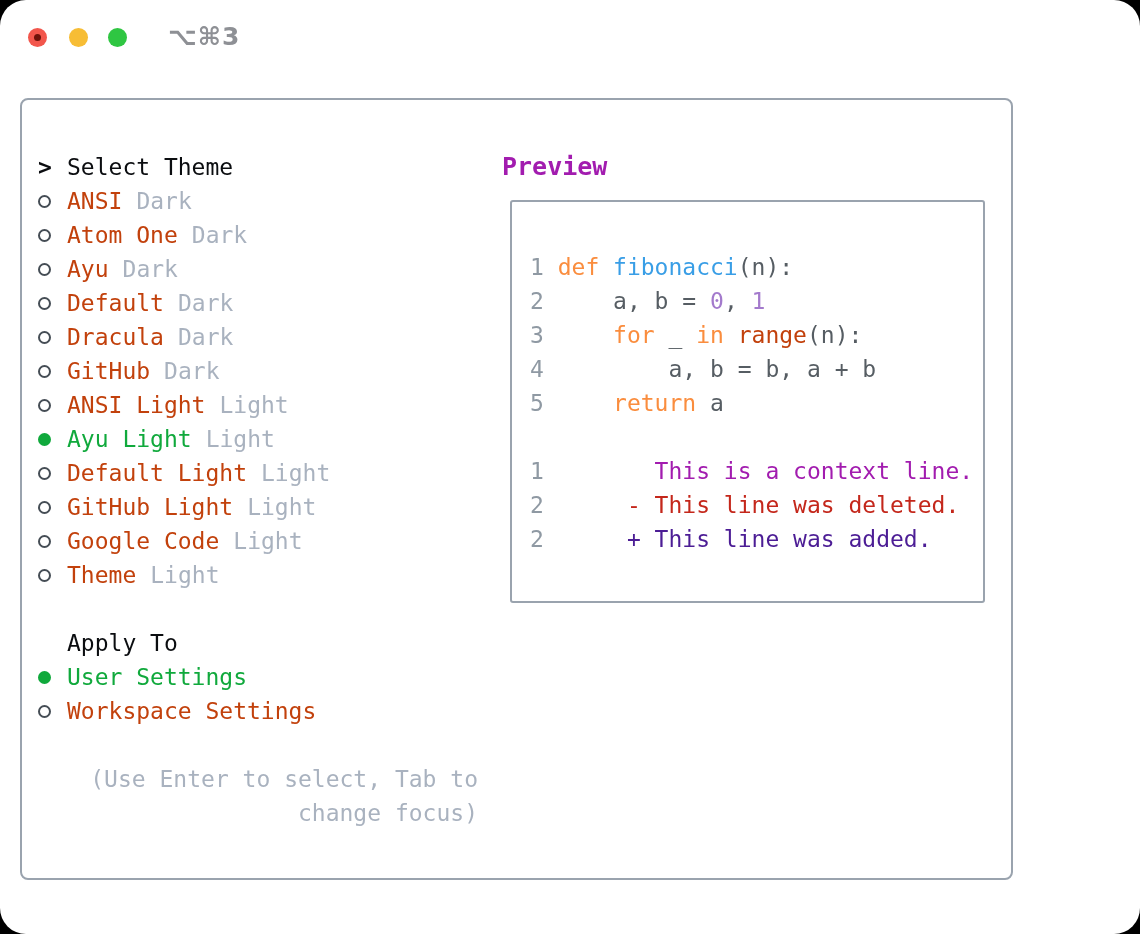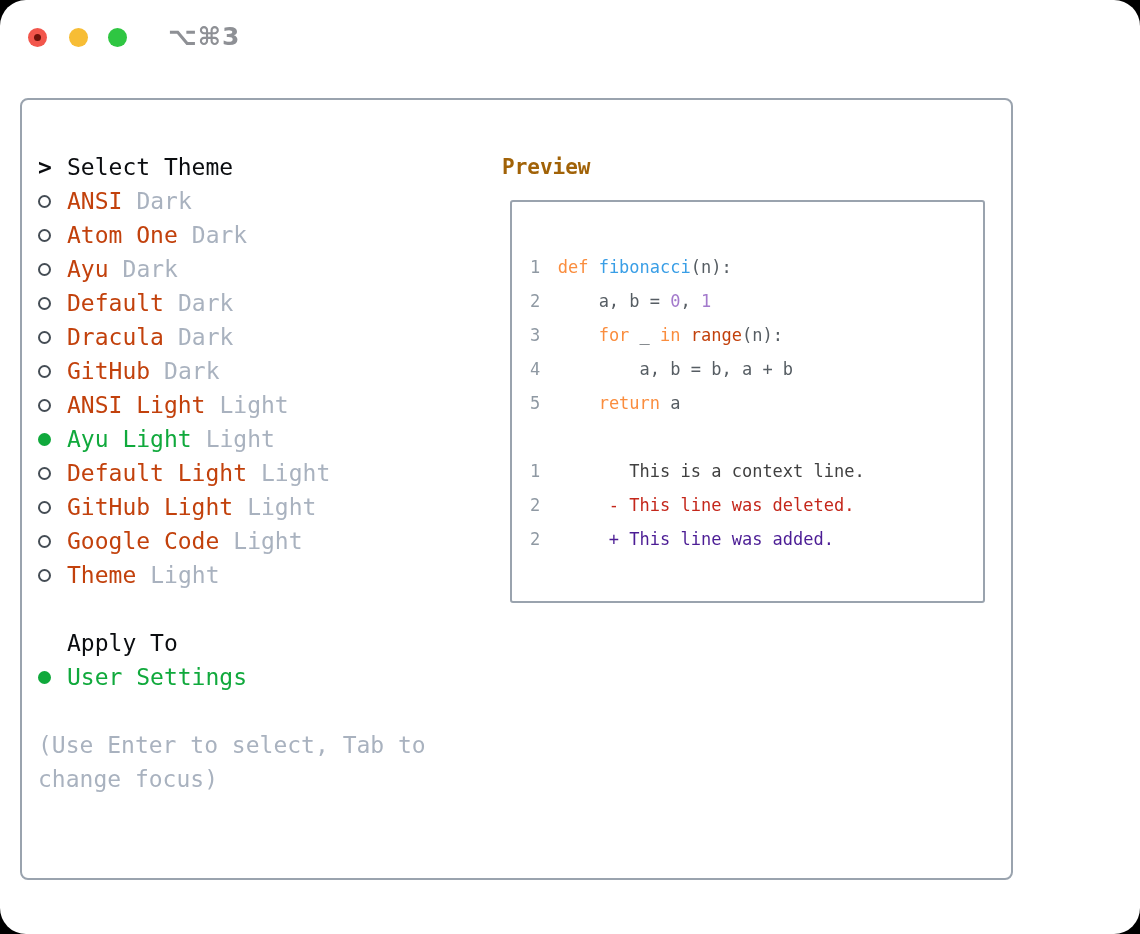--- a/index.html
+++ b/index.html
@@ -56,7 +56,7 @@
   .hint { width: 440px; line-height: 34px; color: #a9b2bf; }
   
   .right-col { position: absolute; left: 480px; top: 50px; }
-  .preview-title { height: 34px; line-height: 34px; font-size: 21px; font-weight: bold; color: #a16207; }
+  .preview-title { height: 34px; line-height: 34px; font-size: 25px; font-weight: bold; color: #a21caf; }
   .preview-box {
     position: absolute; left: 8px; top: 50px;
     width: 475px; height: 403px;

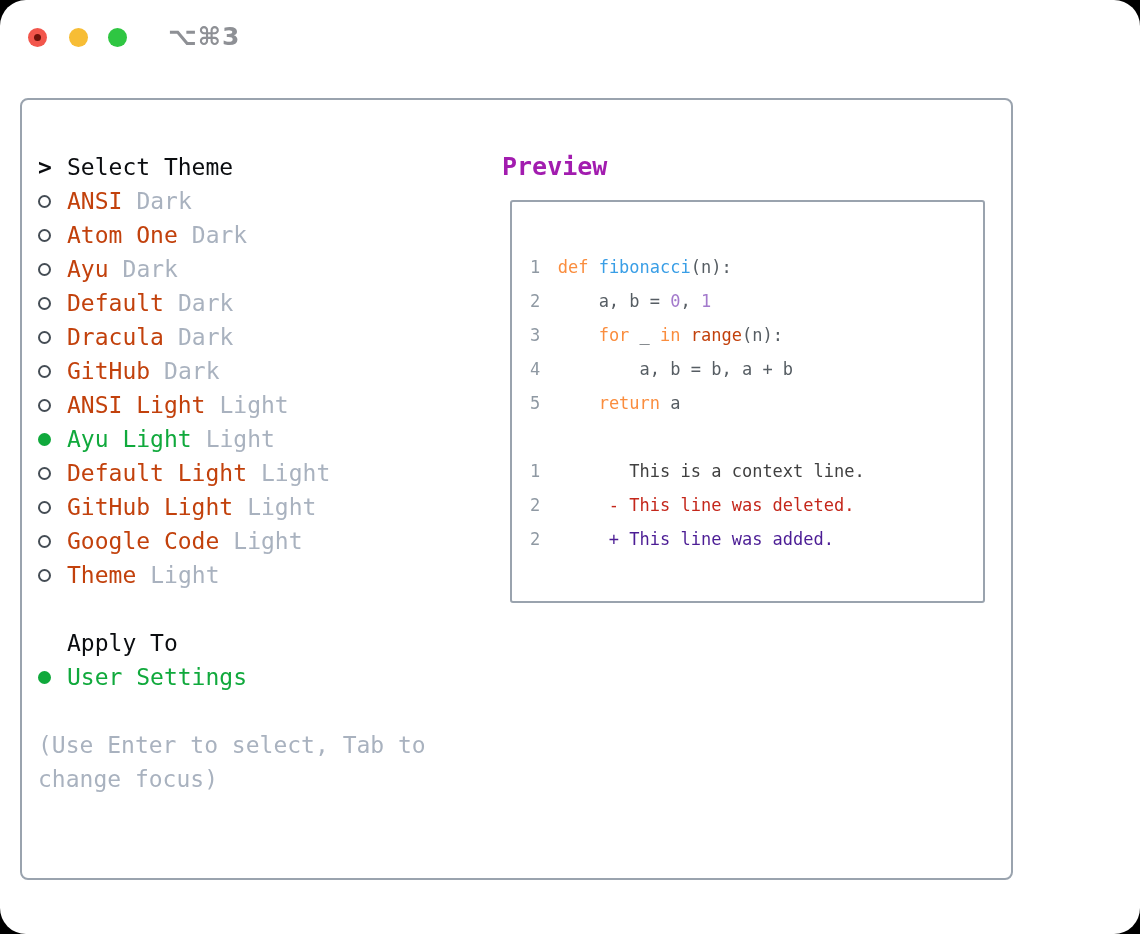--- a/index.html
+++ b/index.html
@@ -65,7 +65,7 @@
     padding: 48px 0 0 18px;
     overflow: hidden;
   }
-  .code-line { height: 34px; line-height: 34px; font-size: 17px; white-space: pre; }
+  .code-line { height: 34px; line-height: 34px; font-size: 23px; white-space: pre; }
   .ln { display: inline-block; width: 27.7px; color: #8f99a3; white-space: pre; }
   .seg-keyword      { color: #fa8d3e; }
   .seg-function     { color: #399ee6; }

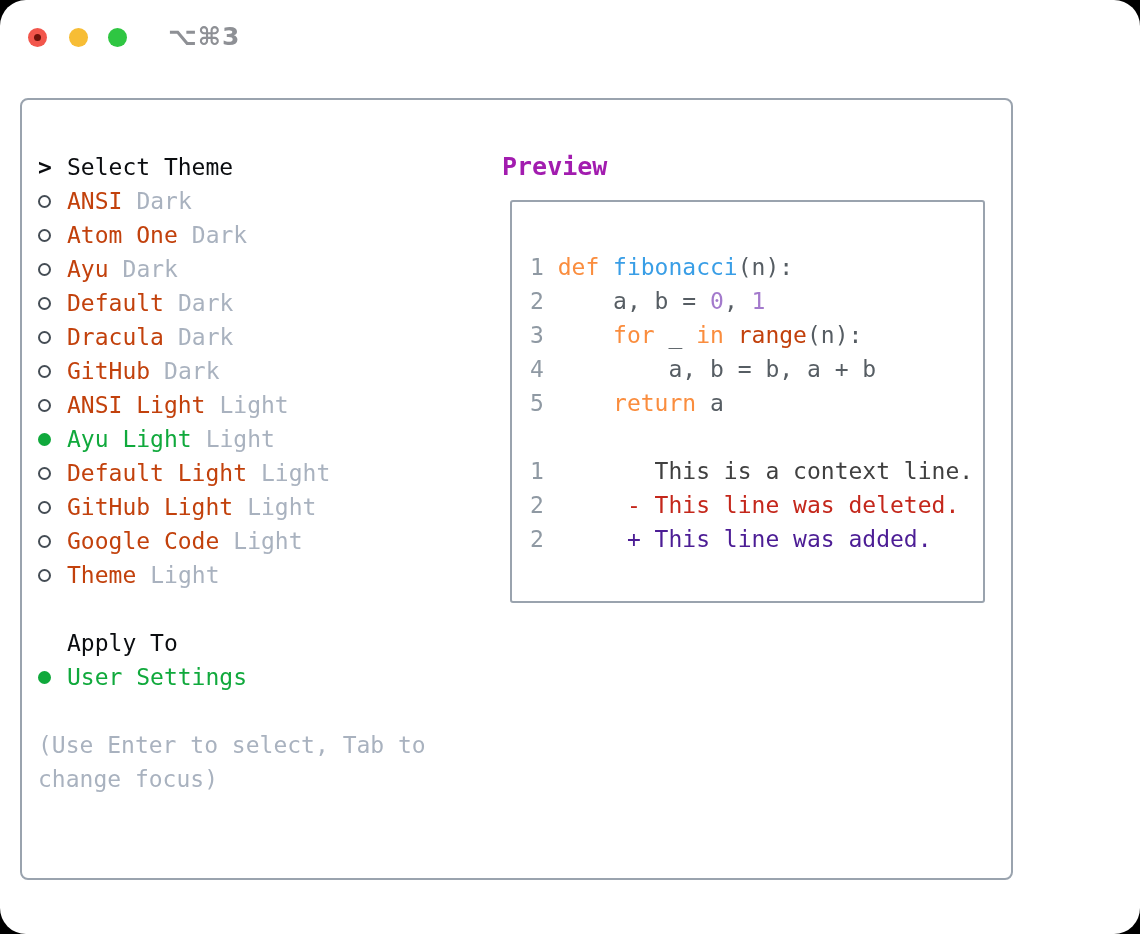--- a/index.html
+++ b/index.html
@@ -72,7 +72,7 @@
   .seg-builtin      { color: #c2410c; }
   .seg-number       { color: #a37acc; }
   .seg-plain        { color: #565d63; }
-  .seg-diff-context { color: #404040; }
+  .seg-diff-context { color: #a21caf; }
   .seg-diff-deleted { color: #c4271b; }
   .seg-diff-added   { color: #4c1d95; }
 </style>

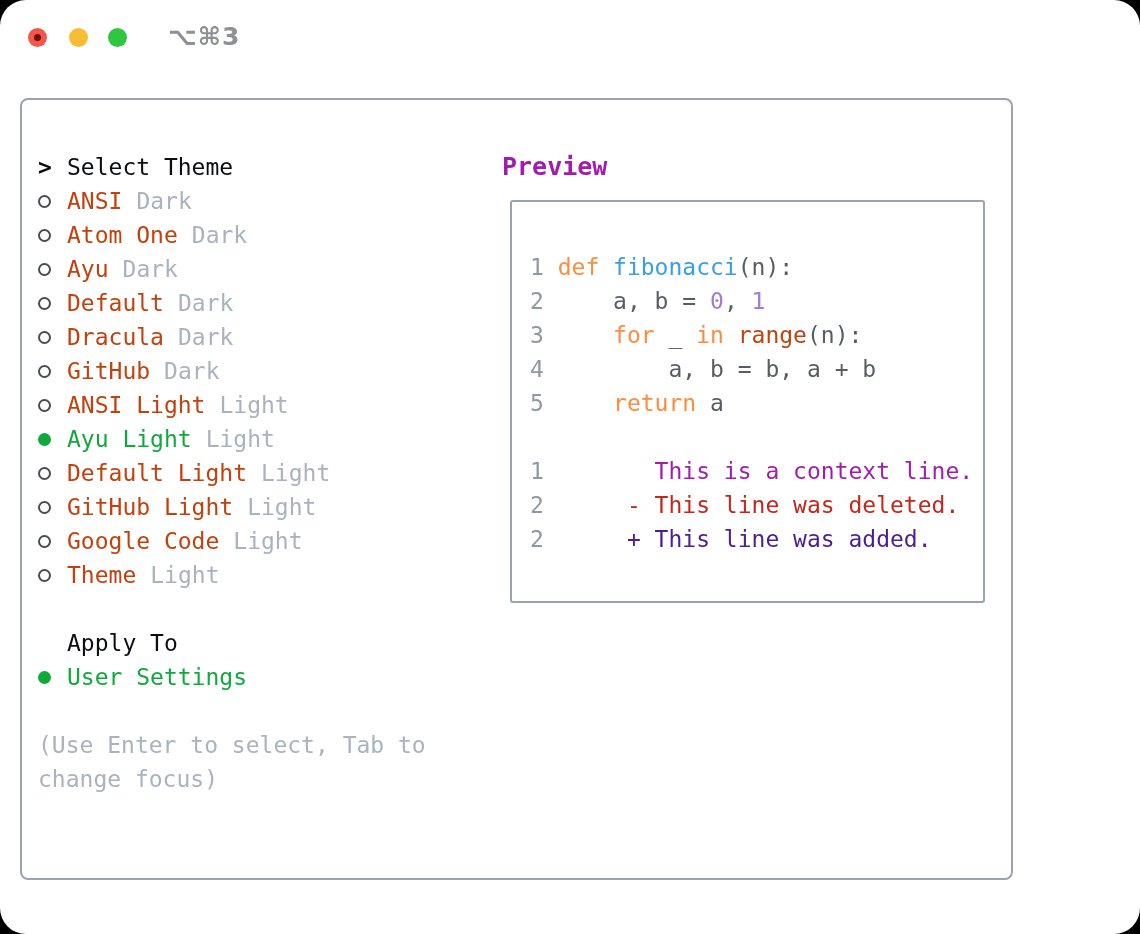--- a/index.html
+++ b/index.html
@@ -120,6 +120,7 @@
 
       <div id="apply-list">
           <div class="row item selected"><span class="gutter"><span class="circle"></span></span><span class="name">User Settings</span></div>
+          <div class="row item"><span class="gutter"><span class="circle"></span></span><span class="name">Workspace Settings</span></div>
         </div>
 
       <div class="row blank"></div>

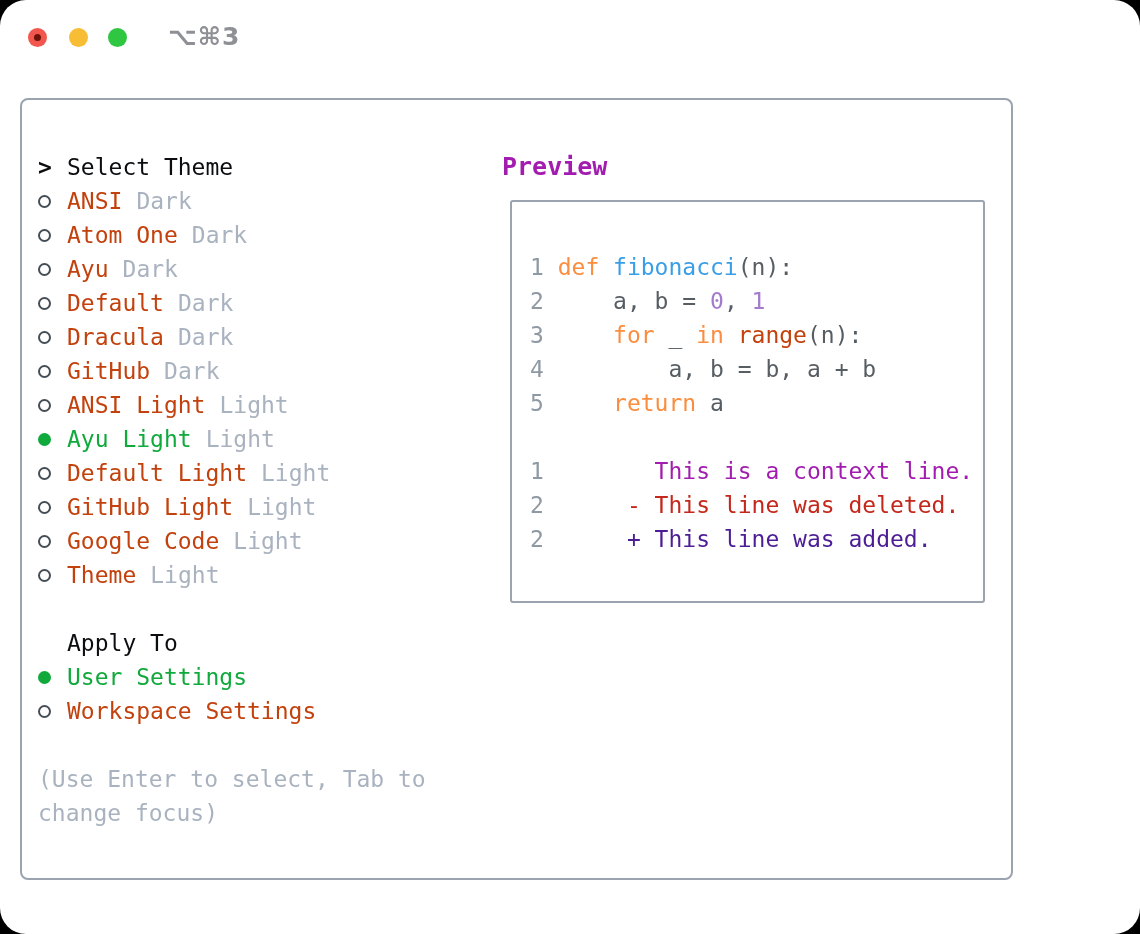--- a/index.html
+++ b/index.html
@@ -53,7 +53,7 @@
   .variant { color: #a9b2bf; margin-left: 14px; }
   .blank { height: 34px; }
   .section-title { color: #0b0d10; padding-left: 29px; }
-  .hint { width: 440px; line-height: 34px; color: #a9b2bf; }
+  .hint { width: 440px; line-height: 34px; color: #a9b2bf; text-align: right; }
   
   .right-col { position: absolute; left: 480px; top: 50px; }
   .preview-title { height: 34px; line-height: 34px; font-size: 25px; font-weight: bold; color: #a21caf; }

